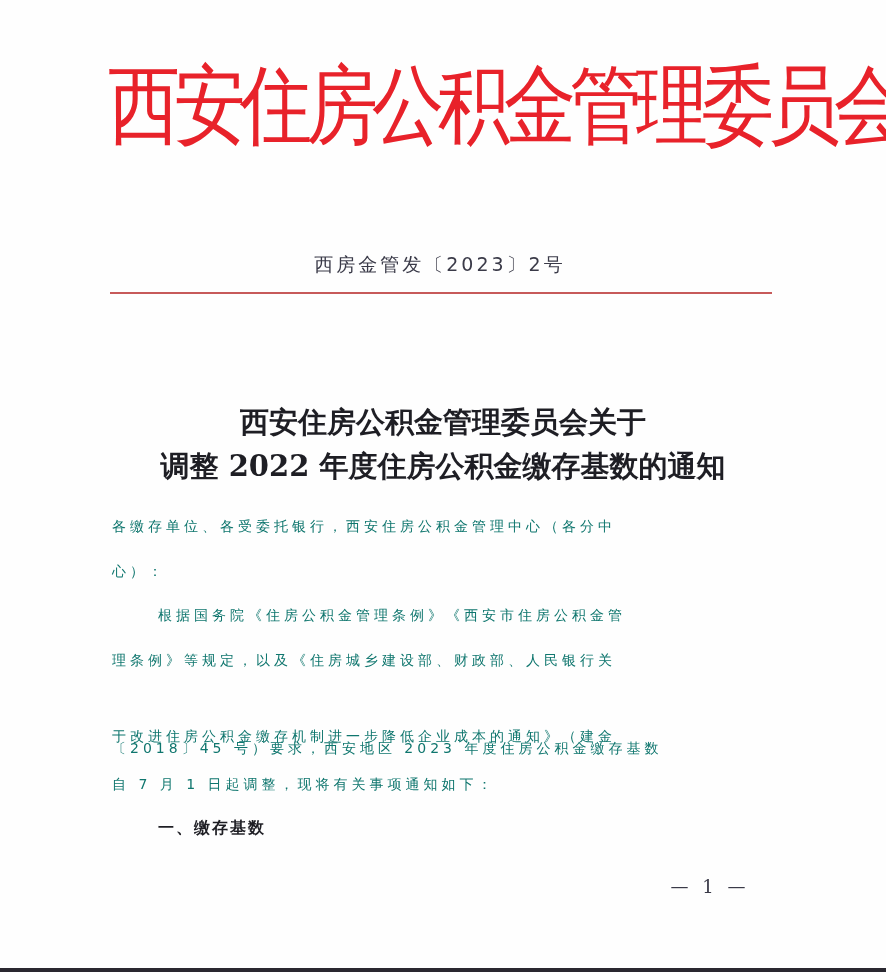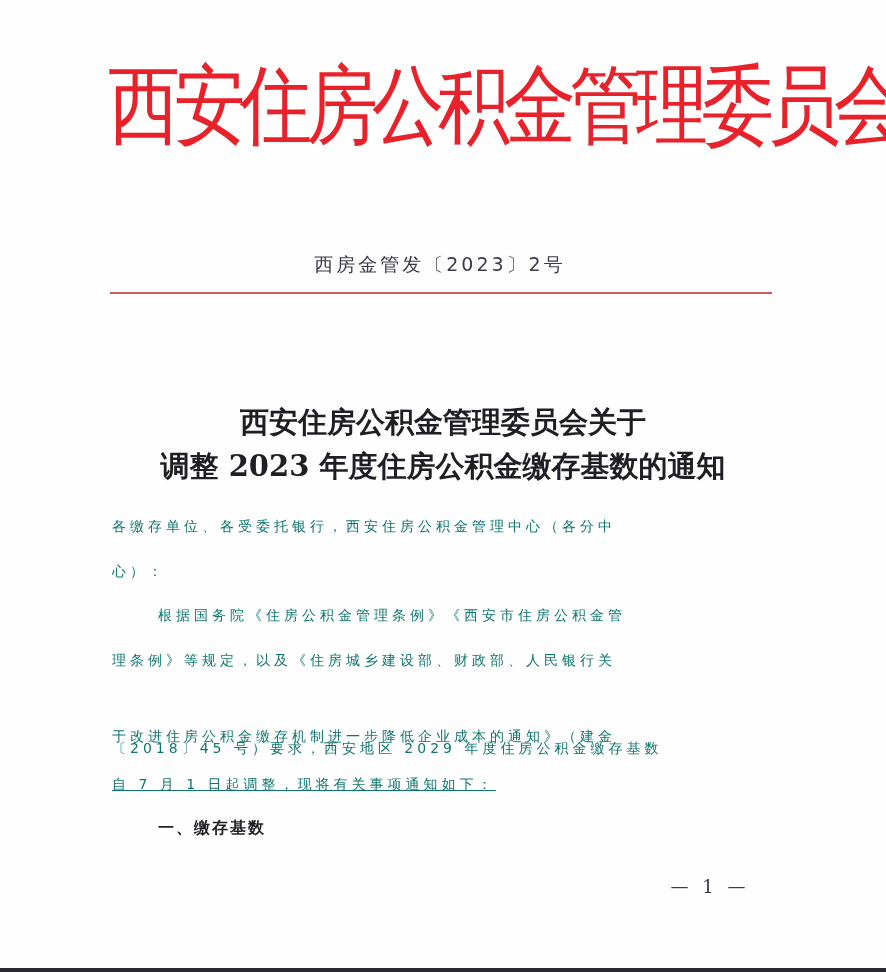--- a/index.html
+++ b/index.html
@@ -50,7 +50,7 @@
 
   <div class="title">
     <div>西安住房公积金管理委员会关于</div>
-    <div>调整 2023 年度住房公积金缴存基数的通知</div>
+    <div>调整 2022 年度住房公积金缴存基数的通知</div>
   </div>
 
   <div class="body-text" style="top:518px;">各缴存单位、各受委托银行，西安住房公积金管理中心（各分中</div>

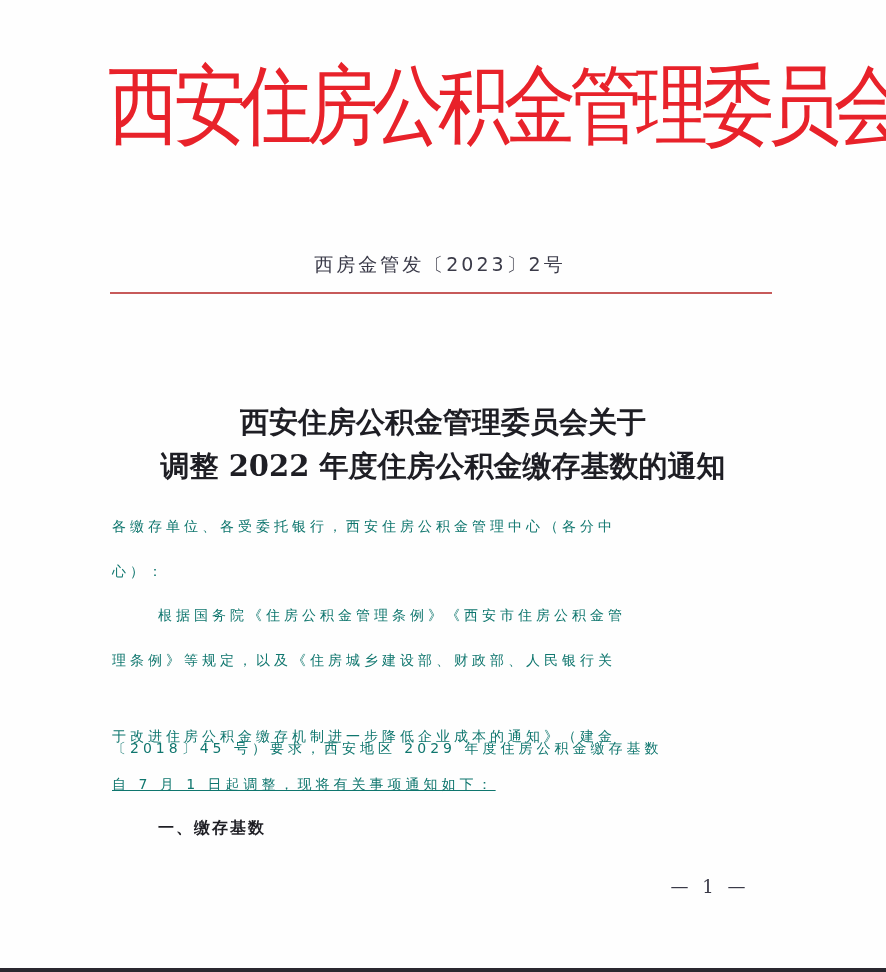--- a/index.html
+++ b/index.html
@@ -58,7 +58,7 @@
   <div class="body-text" style="top:607px; left:158px;">根据国务院《住房公积金管理条例》《西安市住房公积金管</div>
   <div class="body-text" style="top:652px;">理条例》等规定，以及《住房城乡建设部、财政部、人民银行关</div>
   <div class="body-text" style="top:728px;">于改进住房公积金缴存机制进一步降低企业成本的通知》（建金</div>
-  <div class="body-text" style="top:740px;">〔2018〕45 号）要求，西安地区 2029 年度住房公积金缴存基数</div>
+  <div class="body-text" style="top:740px;">〔2018〕45 号）要求，西安地区 2023 年度住房公积金缴存基数</div>
   <div class="body-text" style="top:776px;text-decoration:underline;">自 7 月 1 日起调整，现将有关事项通知如下：</div>
 
   <div class="section-heading">一、缴存基数</div>

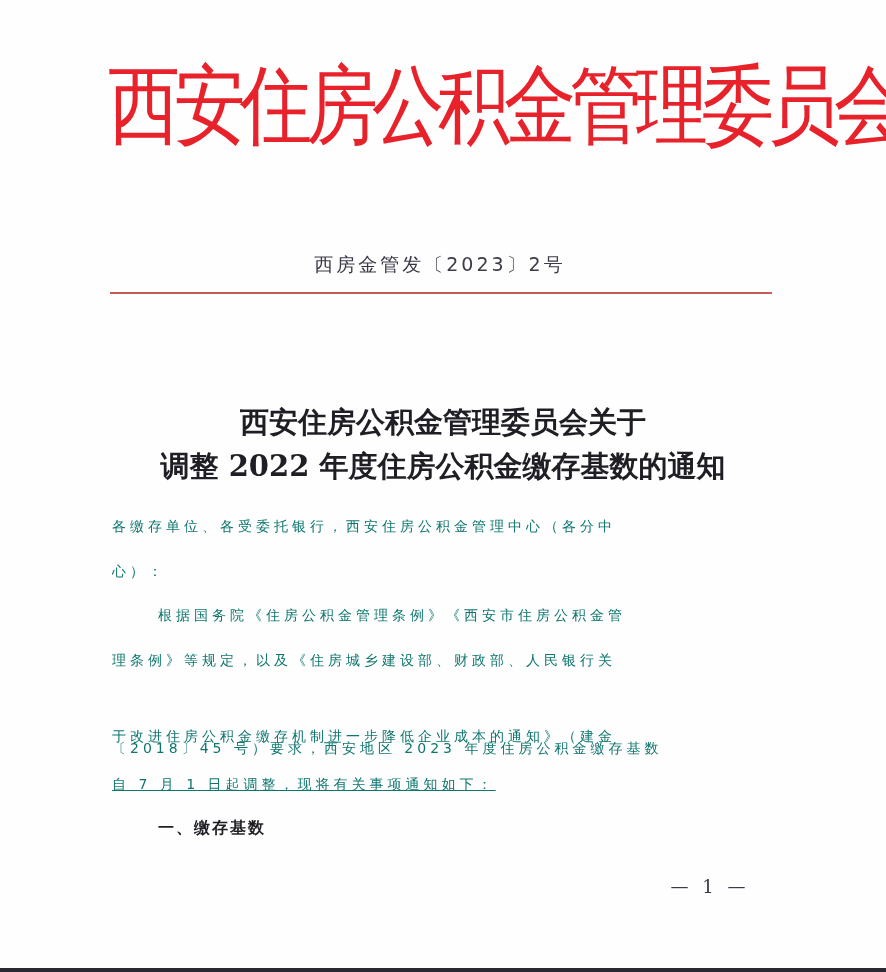--- a/index.html
+++ b/index.html
@@ -59,7 +59,7 @@
   <div class="body-text" style="top:652px;">理条例》等规定，以及《住房城乡建设部、财政部、人民银行关</div>
   <div class="body-text" style="top:728px;">于改进住房公积金缴存机制进一步降低企业成本的通知》（建金</div>
   <div class="body-text" style="top:740px;">〔2018〕45 号）要求，西安地区 2023 年度住房公积金缴存基数</div>
-  <div class="body-text" style="top:776px;text-decoration:underline;">自 7 月 1 日起调整，现将有关事项通知如下：</div>
+  <div class="body-text" style="top:776px;">自 7 月 1 日起调整，现将有关事项通知如下：</div>
 
   <div class="section-heading">一、缴存基数</div>
   <div class="page-number">— 1 —</div>

